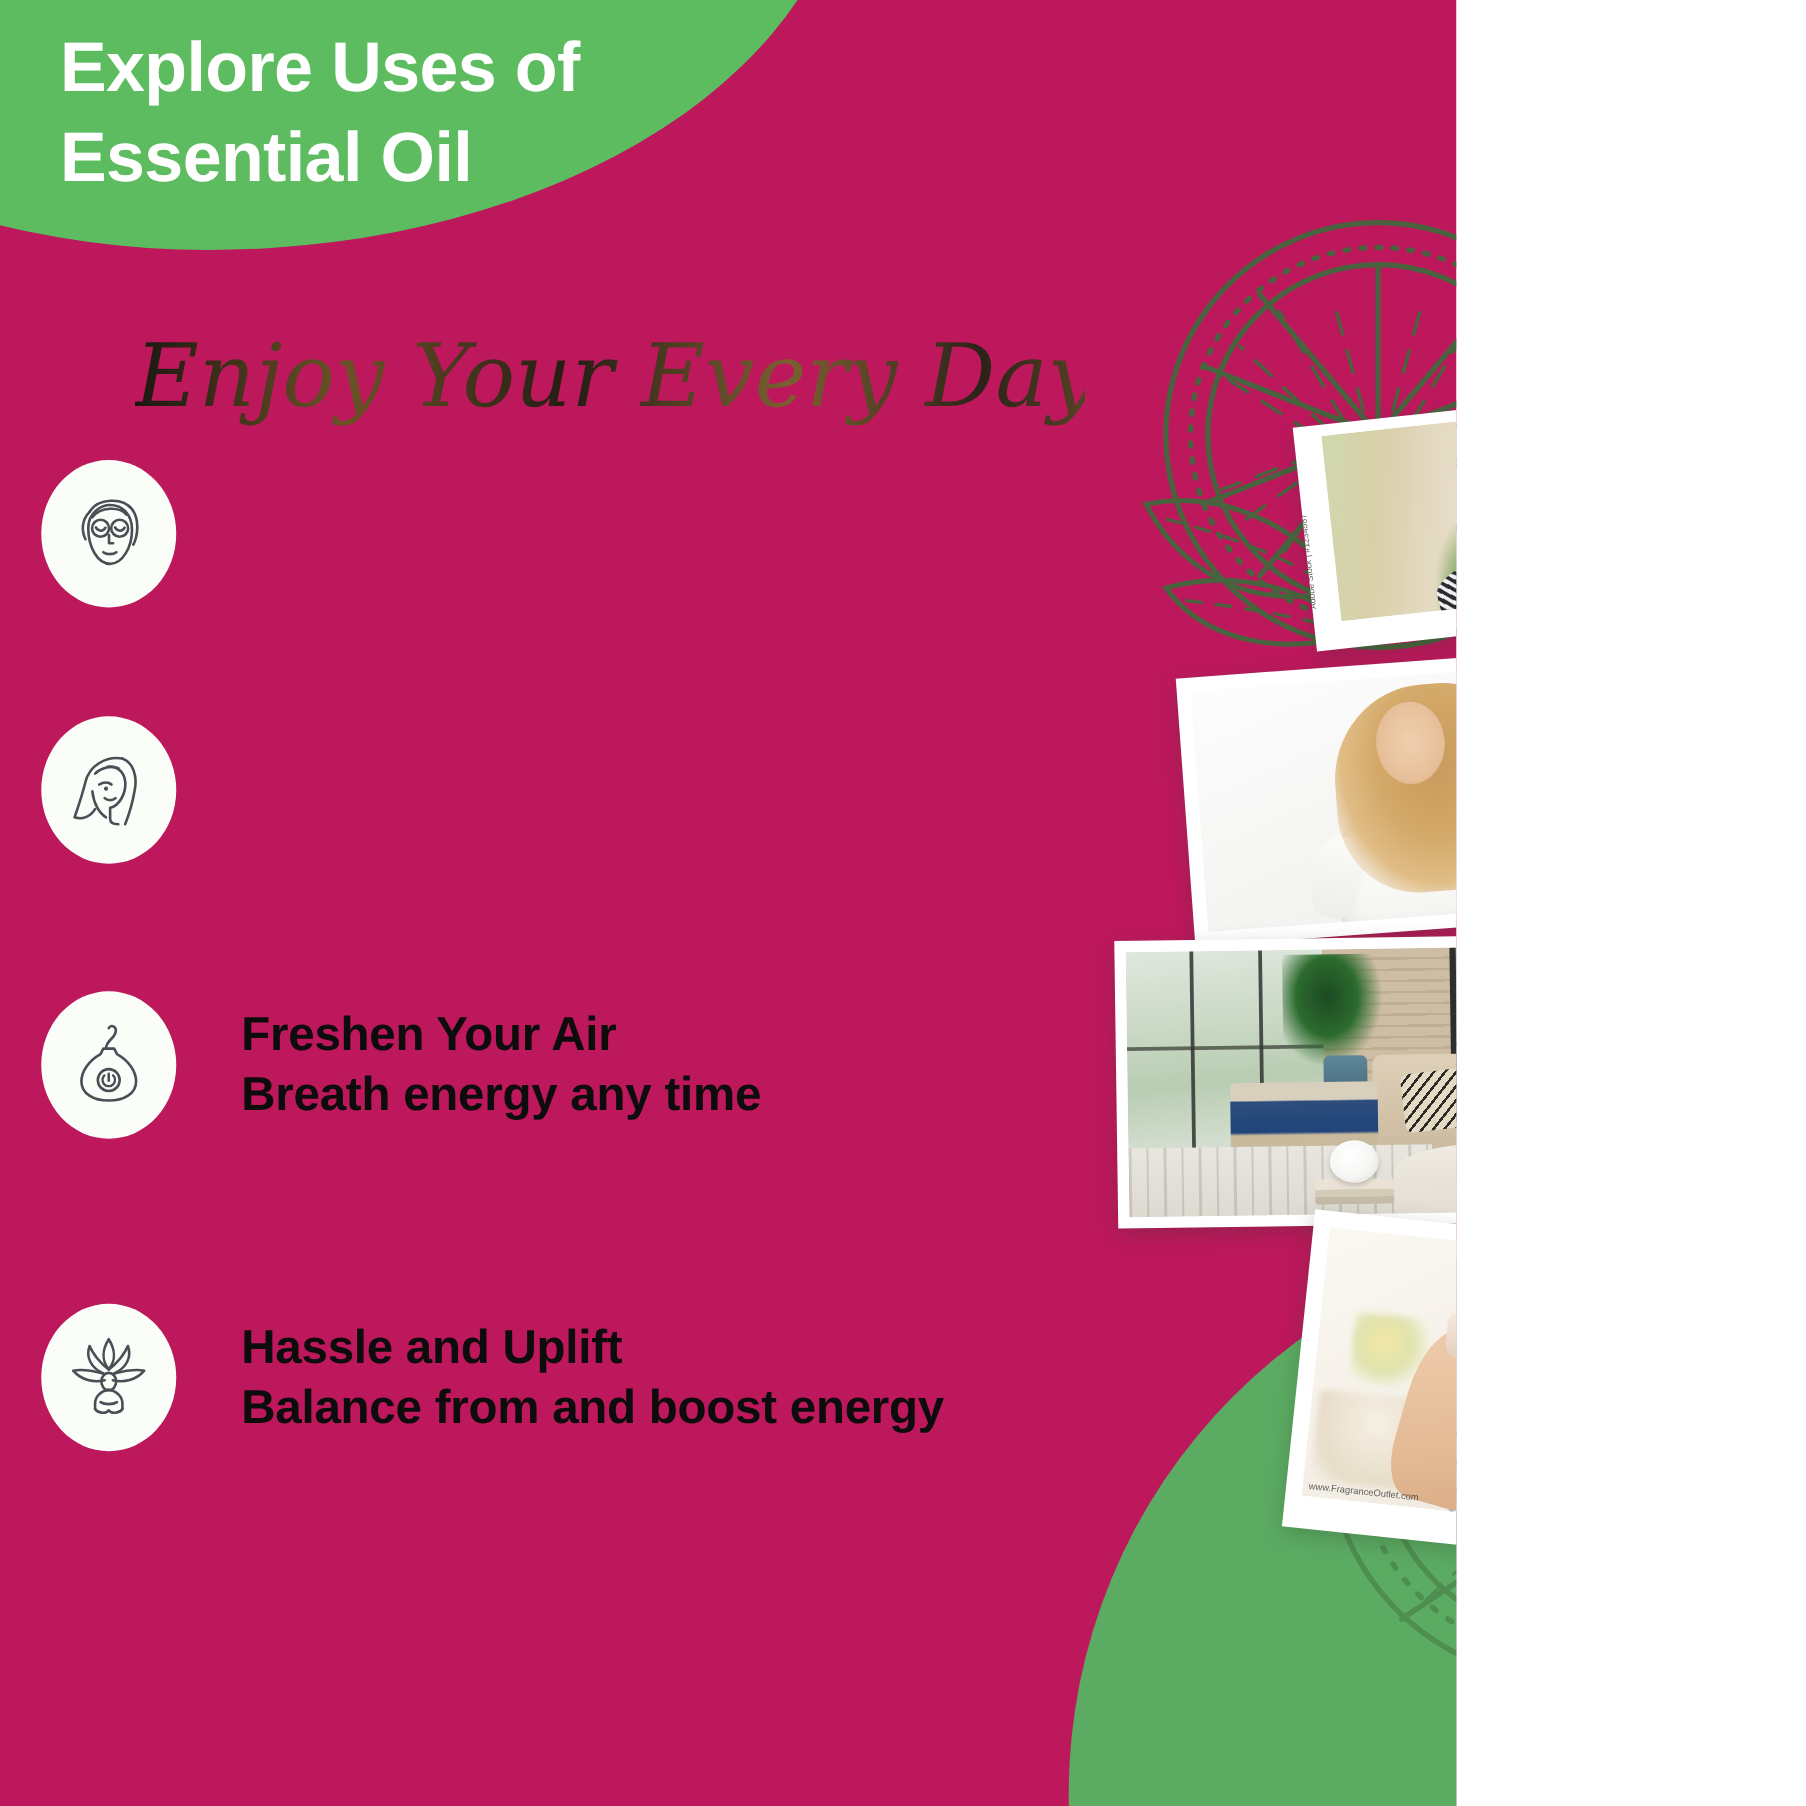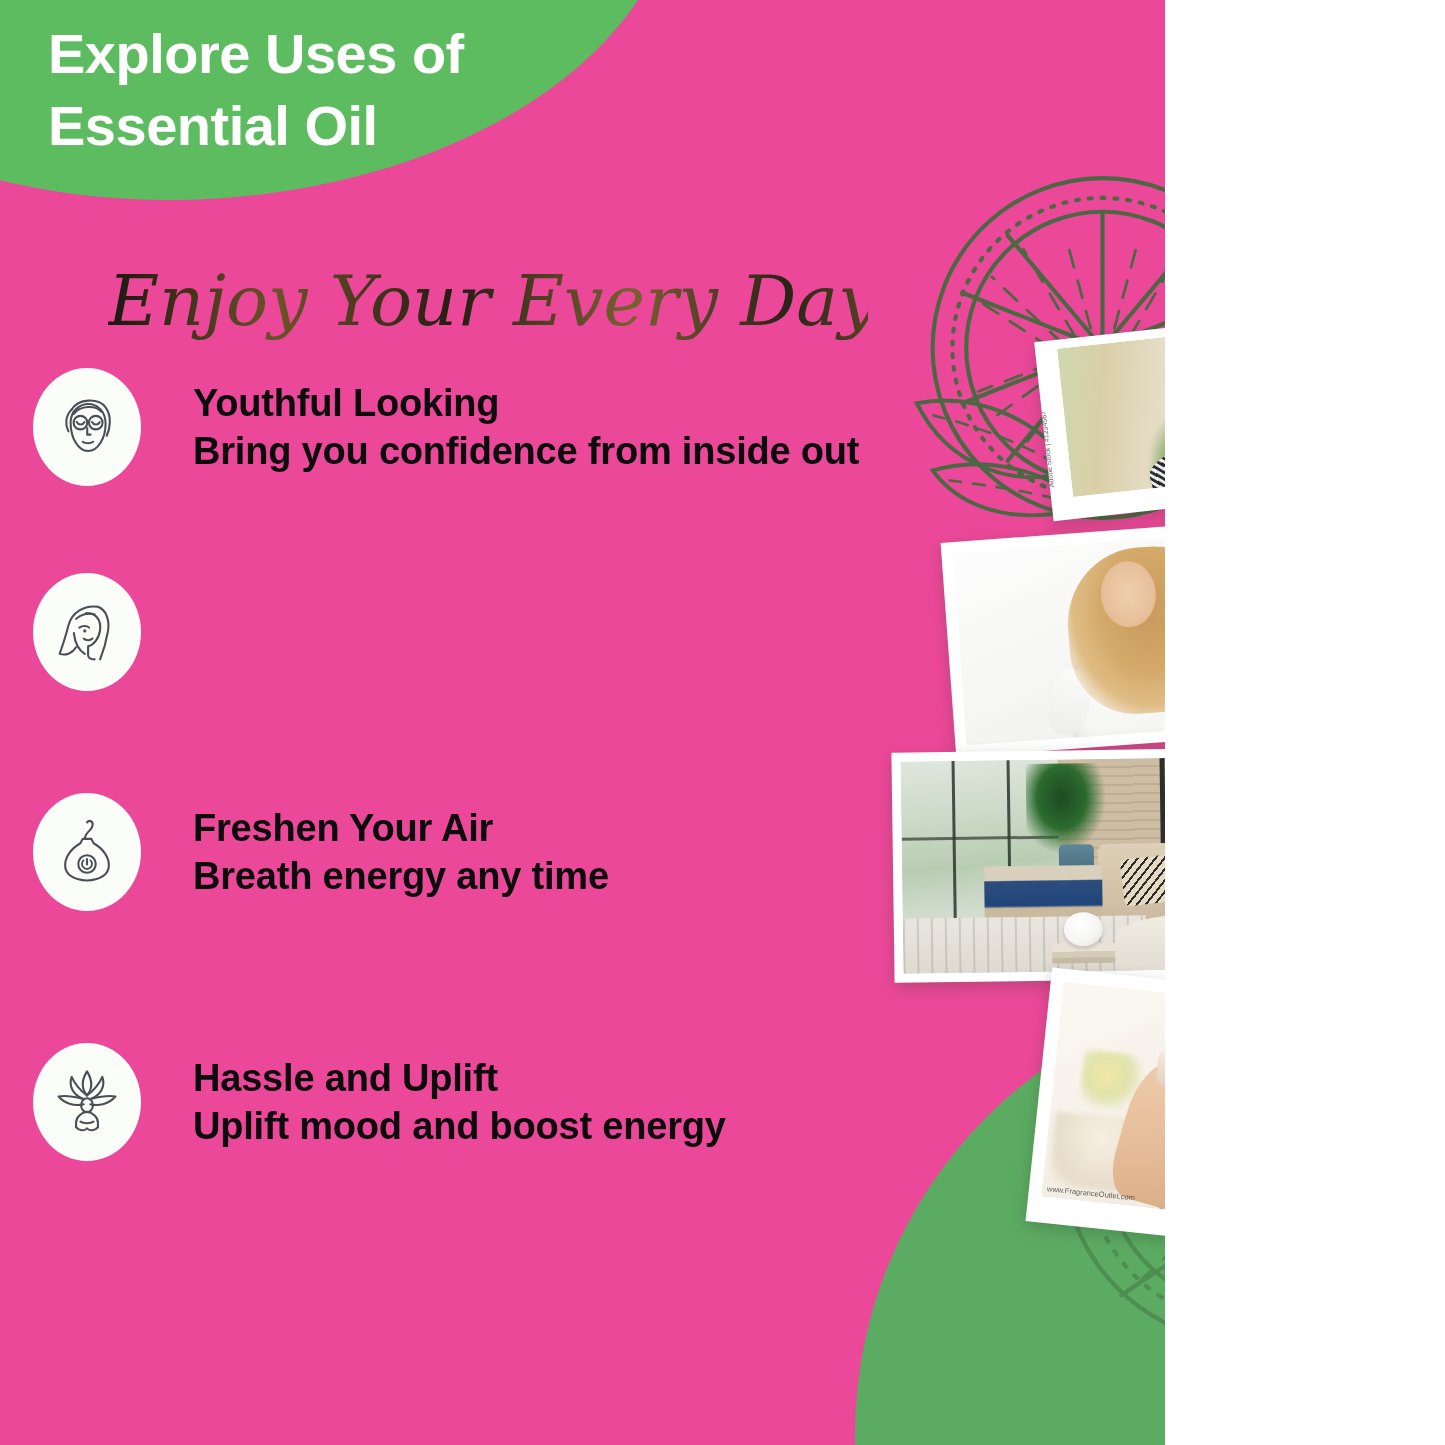--- a/index.html
+++ b/index.html
@@ -14,7 +14,7 @@
     width: 1165px;
     height: 1445px;
     overflow: hidden;
-    background: #ec4899;
+    background: #be185d;
     font-family: "Liberation Sans", sans-serif;
   }
 

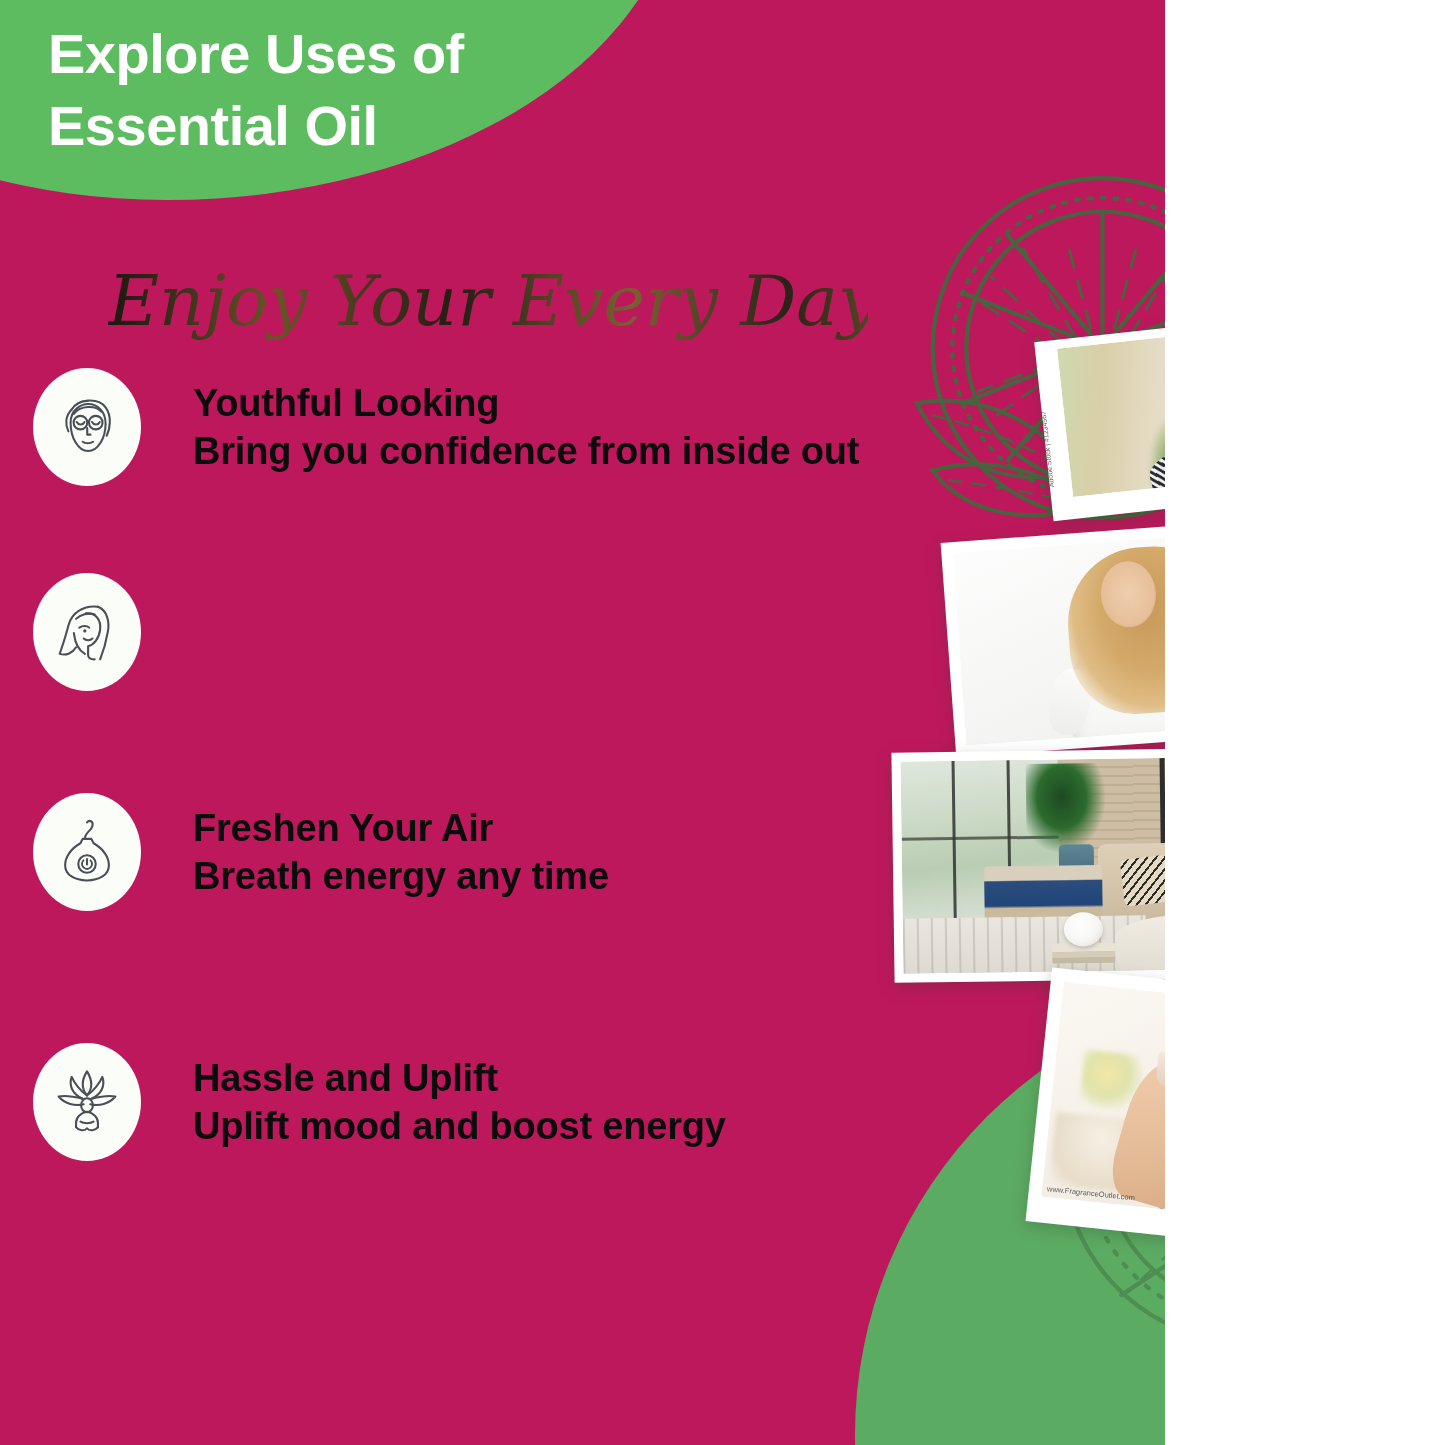--- a/index.html
+++ b/index.html
@@ -486,10 +486,6 @@
             <path d="M20 20 C26 12 40 12 45 18"></path>
           </g>
         </svg>
-      </div>
-      <div class="feature-text">
-        <div class="feature-title">Youthful Looking</div>
-        <div class="feature-sub">Bring you confidence from inside out</div>
       </div>
     </div>
 

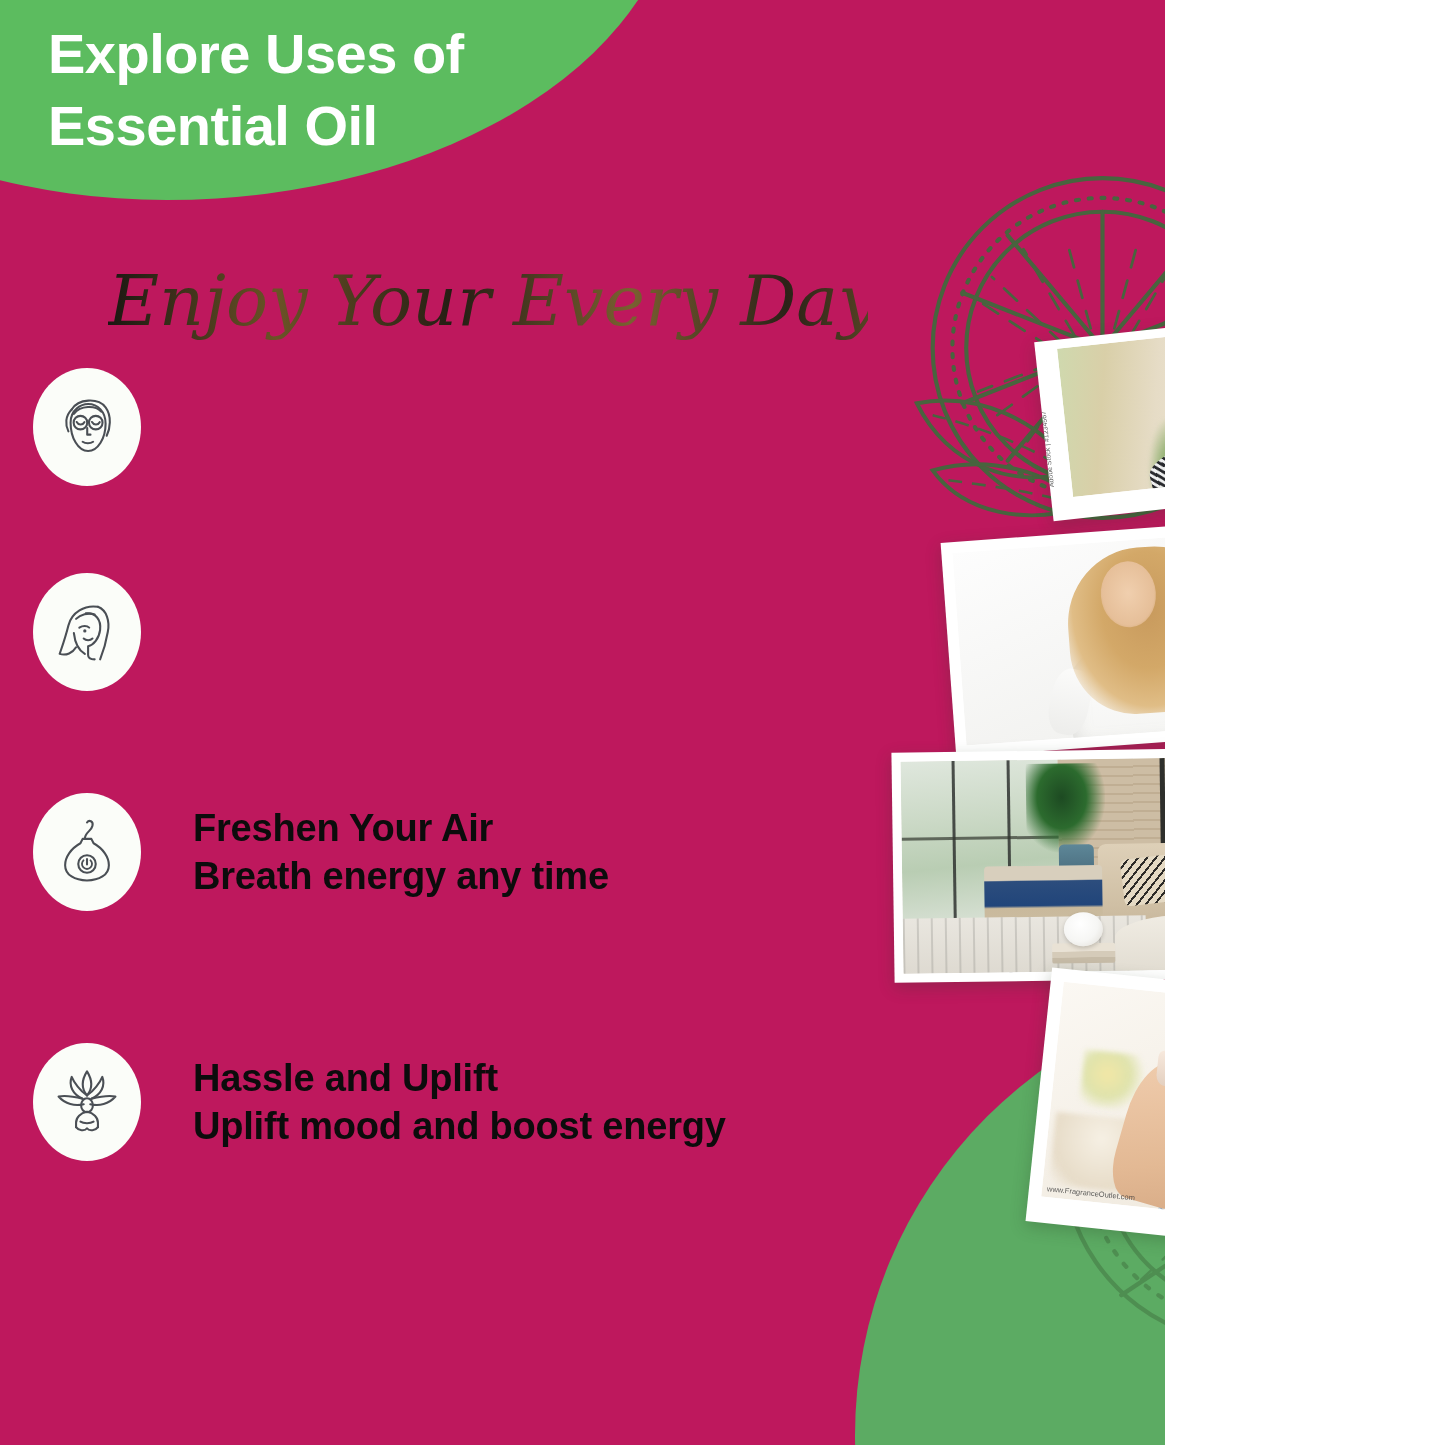--- a/index.html
+++ b/index.html
@@ -545,7 +545,7 @@
       </div>
       <div class="feature-text">
         <div class="feature-title">Hassle and Uplift</div>
-        <div class="feature-sub">Uplift mood and boost energy</div>
+        <div class="feature-sub">Balance from and boost energy</div>
       </div>
     </div>
   </div>

